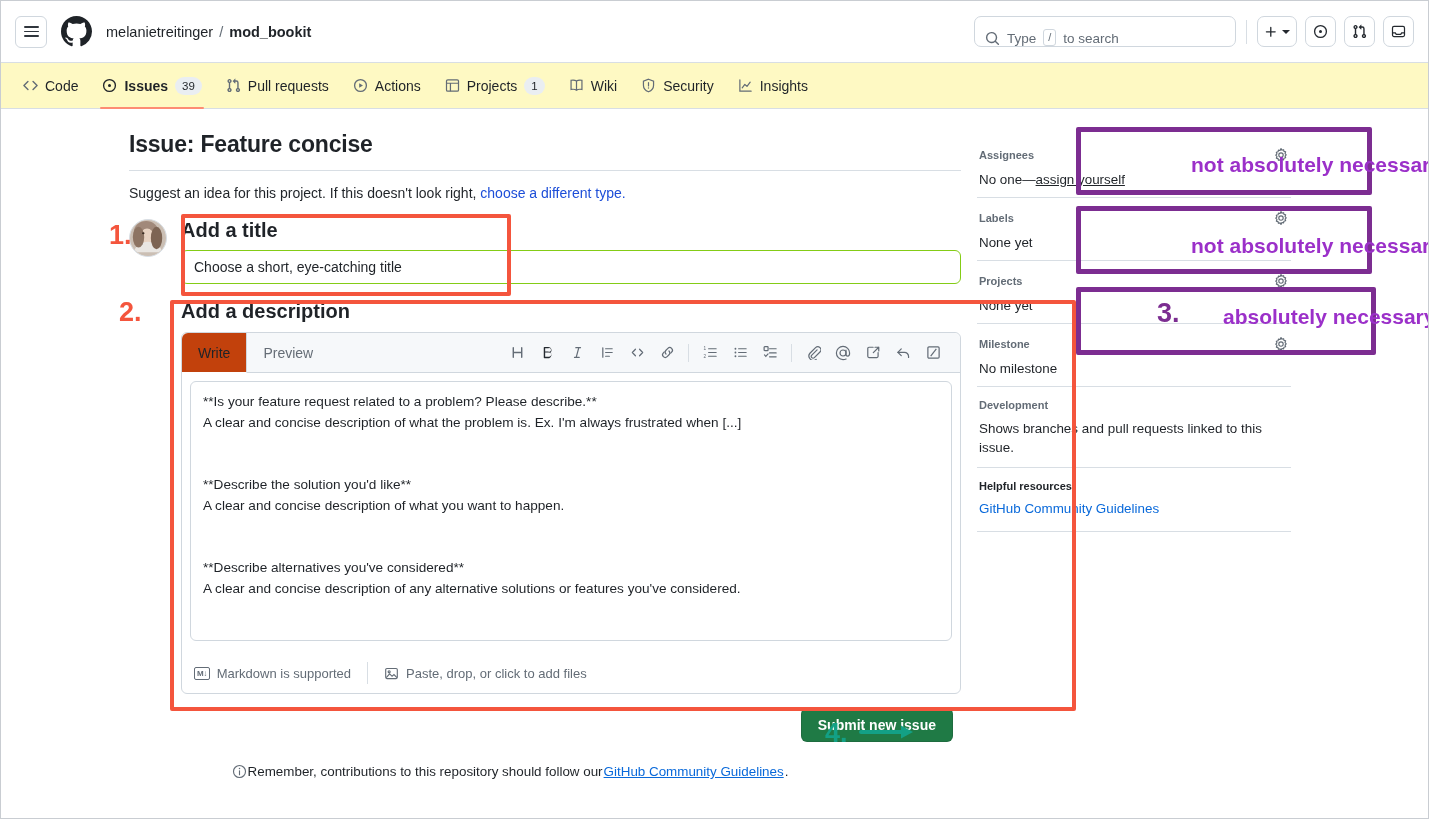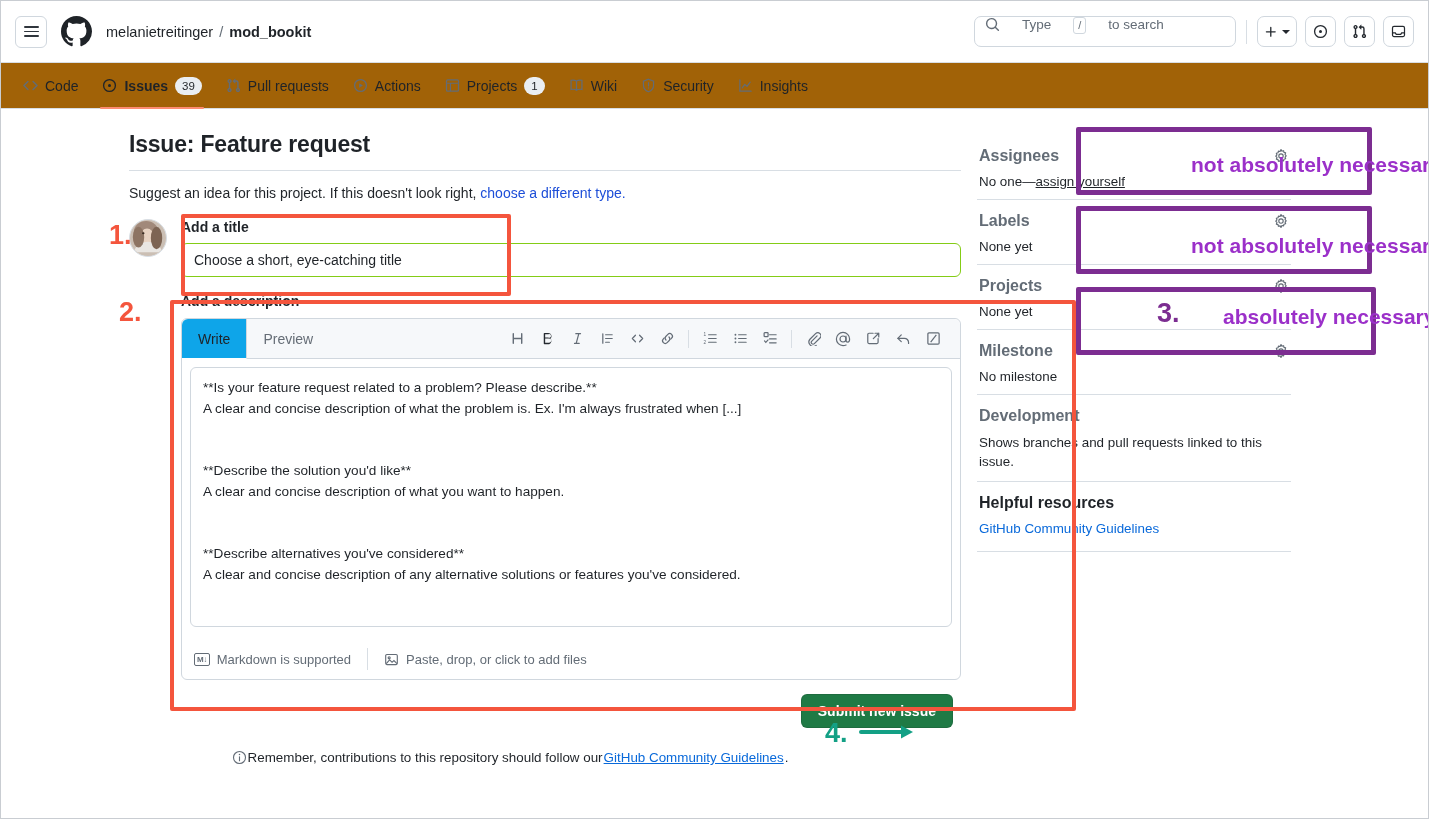--- a/index.html
+++ b/index.html
@@ -41,7 +41,7 @@
   .searchbox {
     width: 262px; height: 31px;
     border: 1px solid #d0d7de; border-radius: 7px;
-    display: flex; align-items: flex-start; gap: 22px;
+    display: flex; align-items: flex-end; gap: 7px;
     padding: 0 10px; font-size: 13.5px; color: #636c76;
     background: #fff; cursor: text;
   }

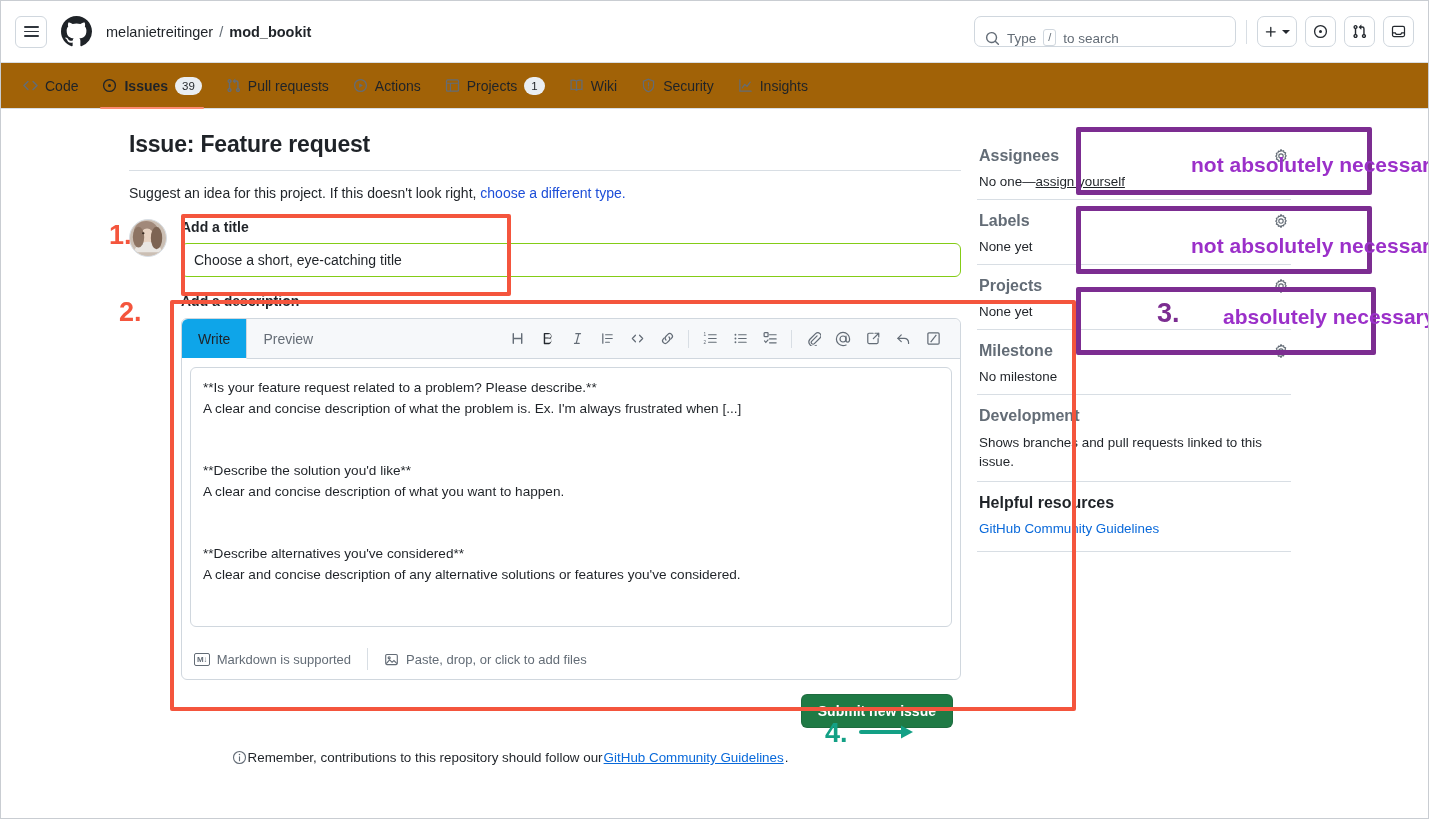--- a/index.html
+++ b/index.html
@@ -60,7 +60,7 @@
 
   
   .repo-nav {
-    height: 46px; background: #a16207;
+    height: 46px; background: #fef9c3;
     display: flex; align-items: center; gap: 4px;
     padding: 0 12px; border-bottom: 1px solid #d8dee4; text-align: center;
   }

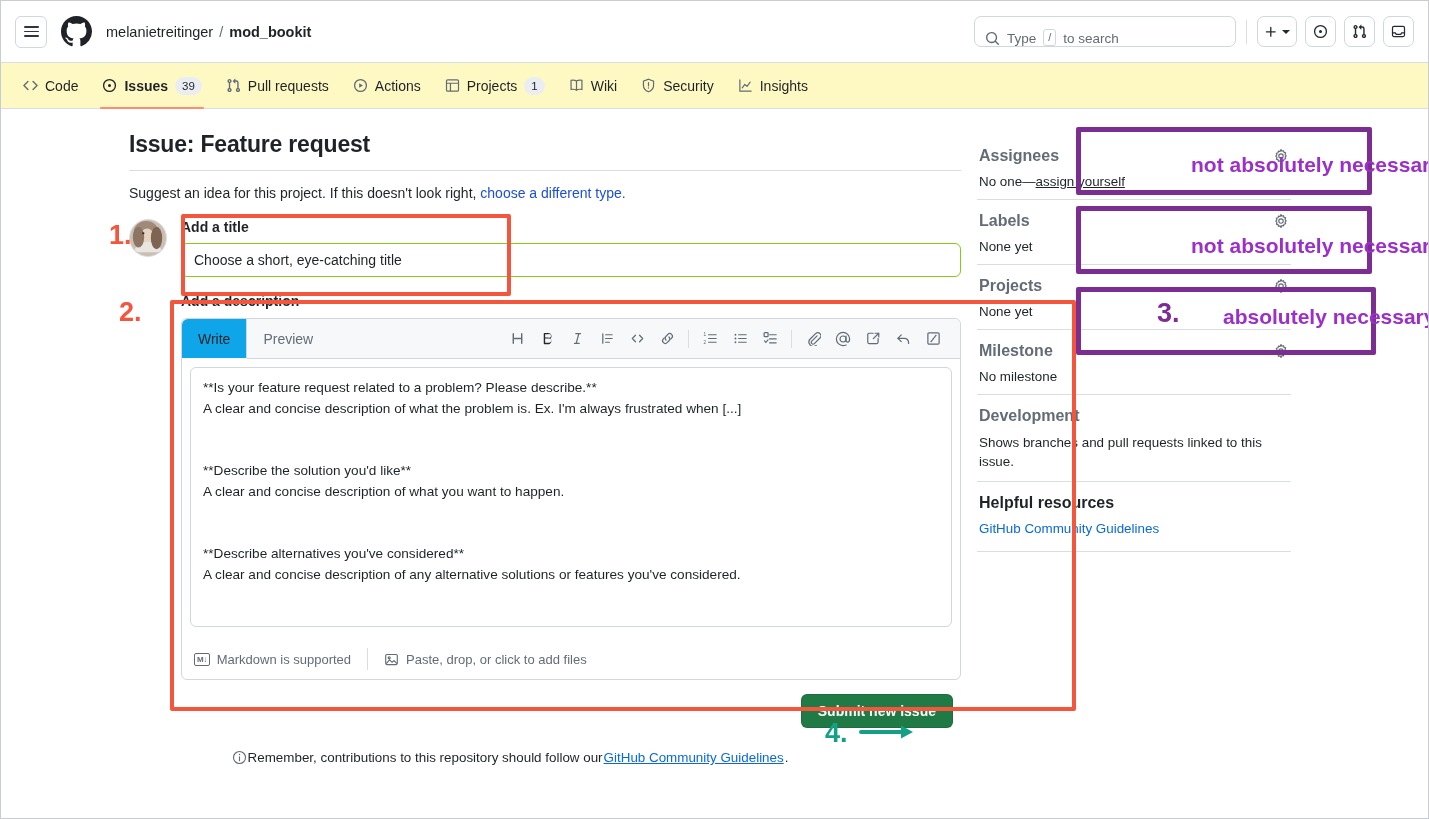--- a/index.html
+++ b/index.html
@@ -312,7 +312,7 @@
 
     <div class="main-col">
 
-      <h1 class="issue-title">Issue: Feature request</h1>
+      <h1 class="issue-title">Issue: Feature concise</h1>
       <div class="hr"></div>
 
       <div class="subtitle">

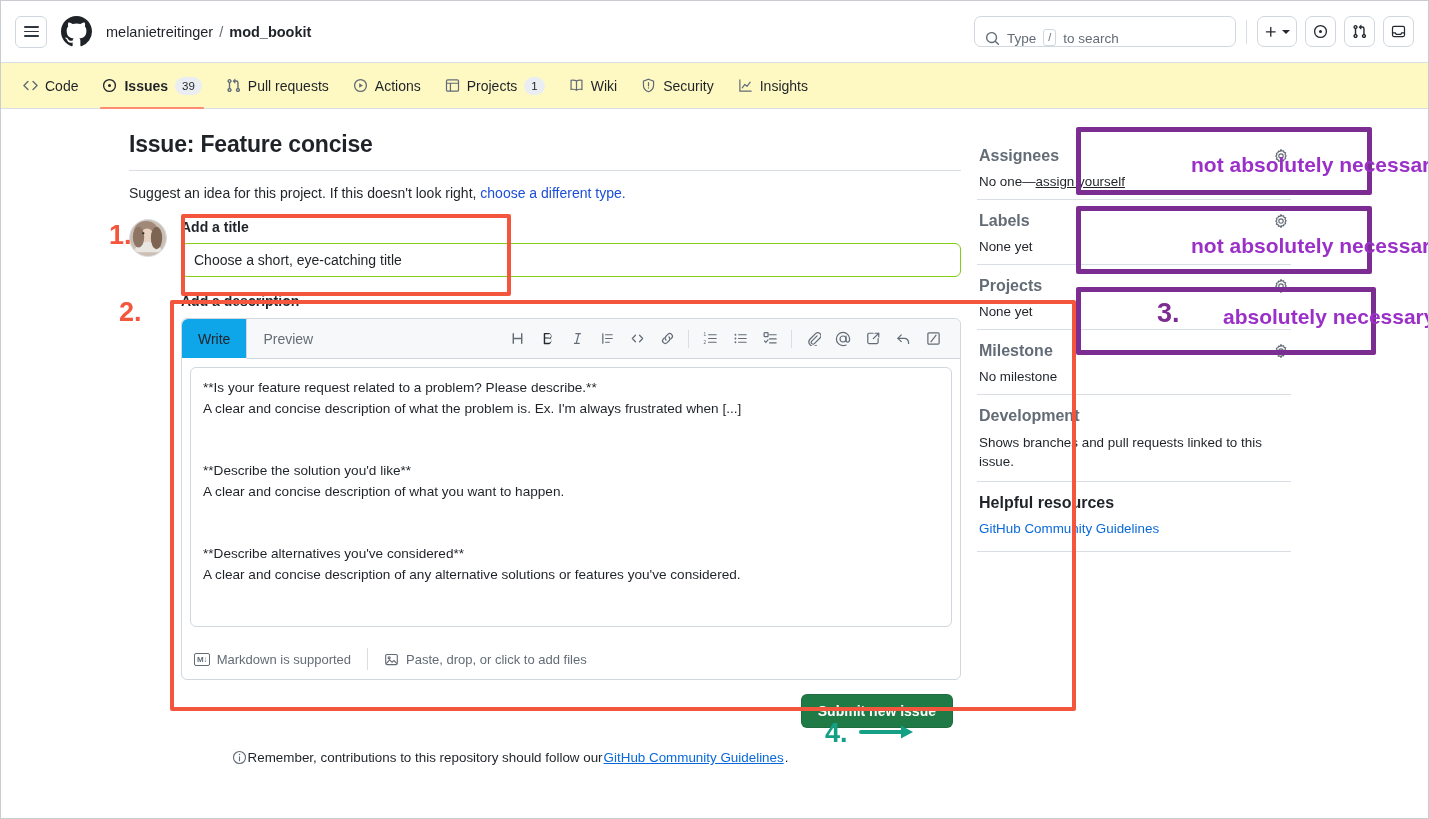--- a/index.html
+++ b/index.html
@@ -166,7 +166,7 @@
   
   .side-sec { padding: 12px 2px 10px 2px; position: relative; }
   .side-sec + .side-sec { border-top: 1px solid #d8dee4; }
-  .side-head { display: flex; align-items: center; font-size: 16px; font-weight: bold; color: #636c76; }
+  .side-head { display: flex; align-items: center; font-size: 11px; font-weight: bold; color: #636c76; }
   .side-gear { margin-left: auto; color: #636c76; cursor: pointer; display: flex; }
   .side-val { font-size: 13.4px; color: #1f2328; margin-top: 9px; }
   .side-val a { color: #1f2328; }

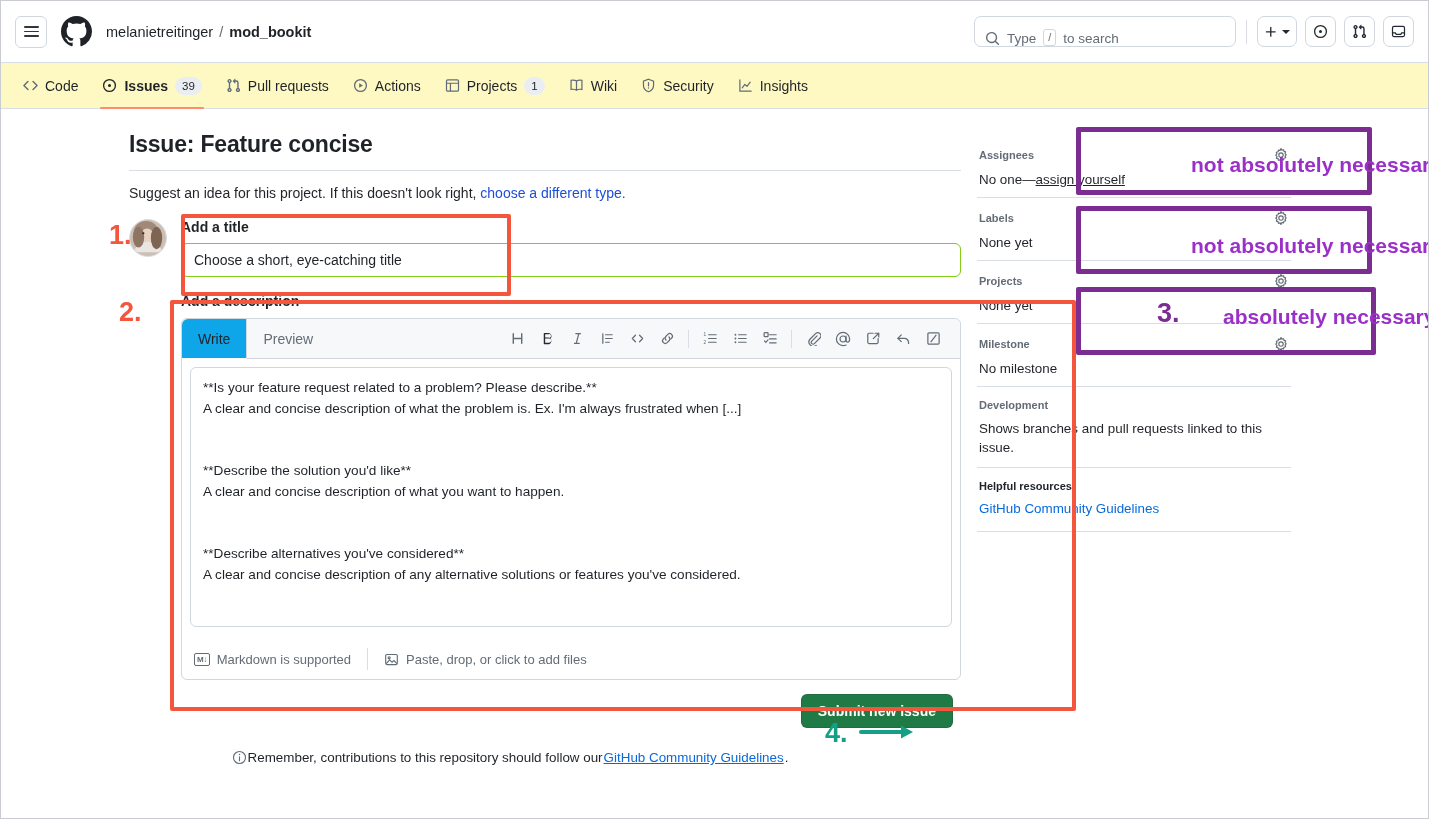--- a/index.html
+++ b/index.html
@@ -96,7 +96,7 @@
     border: 1px solid #d8dee4; background: #d9cfc6;
   }
   .field-block { flex: 1; }
-  .field-label { font-size: 14px; font-weight: bold; margin-bottom: 8px; }
+  .field-label { font-size: 20px; font-weight: bold; margin-bottom: 8px; }
   .text-input {
     width: 100%; height: 34px;
     border: 1px solid #84cc16; border-radius: 6px;

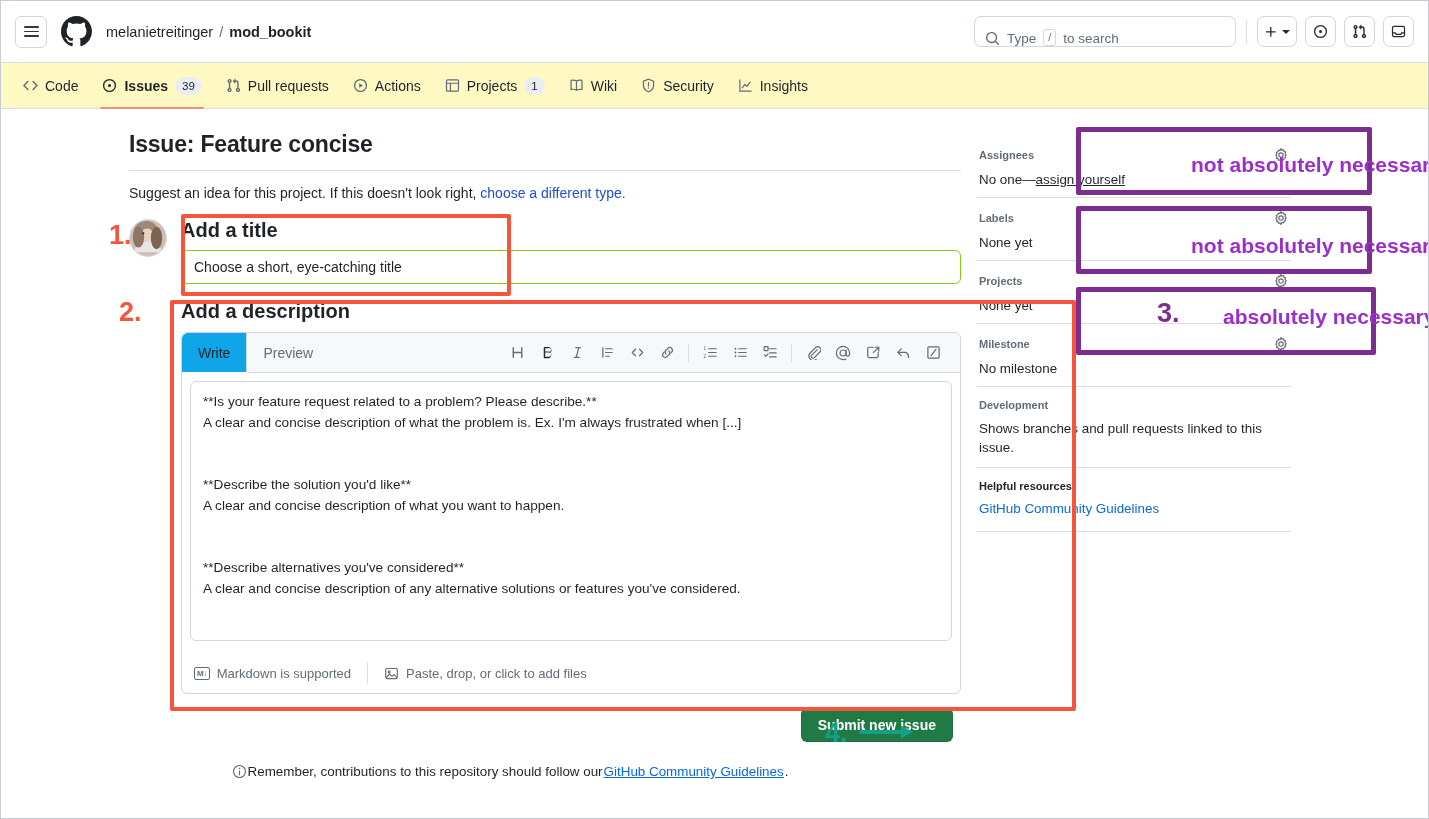--- a/index.html
+++ b/index.html
@@ -119,7 +119,7 @@
     border-right: 1px solid transparent;
   }
   .mdtab.active {
-    background: #0ea5e9; color: #1f2328;
+    background: #c2410c; color: #1f2328;
     border-right: 1px solid #d0d7de;
     border-bottom: 1px solid #ffffff;
     margin-bottom: -1px; border-radius: 6px 0 0 0;

